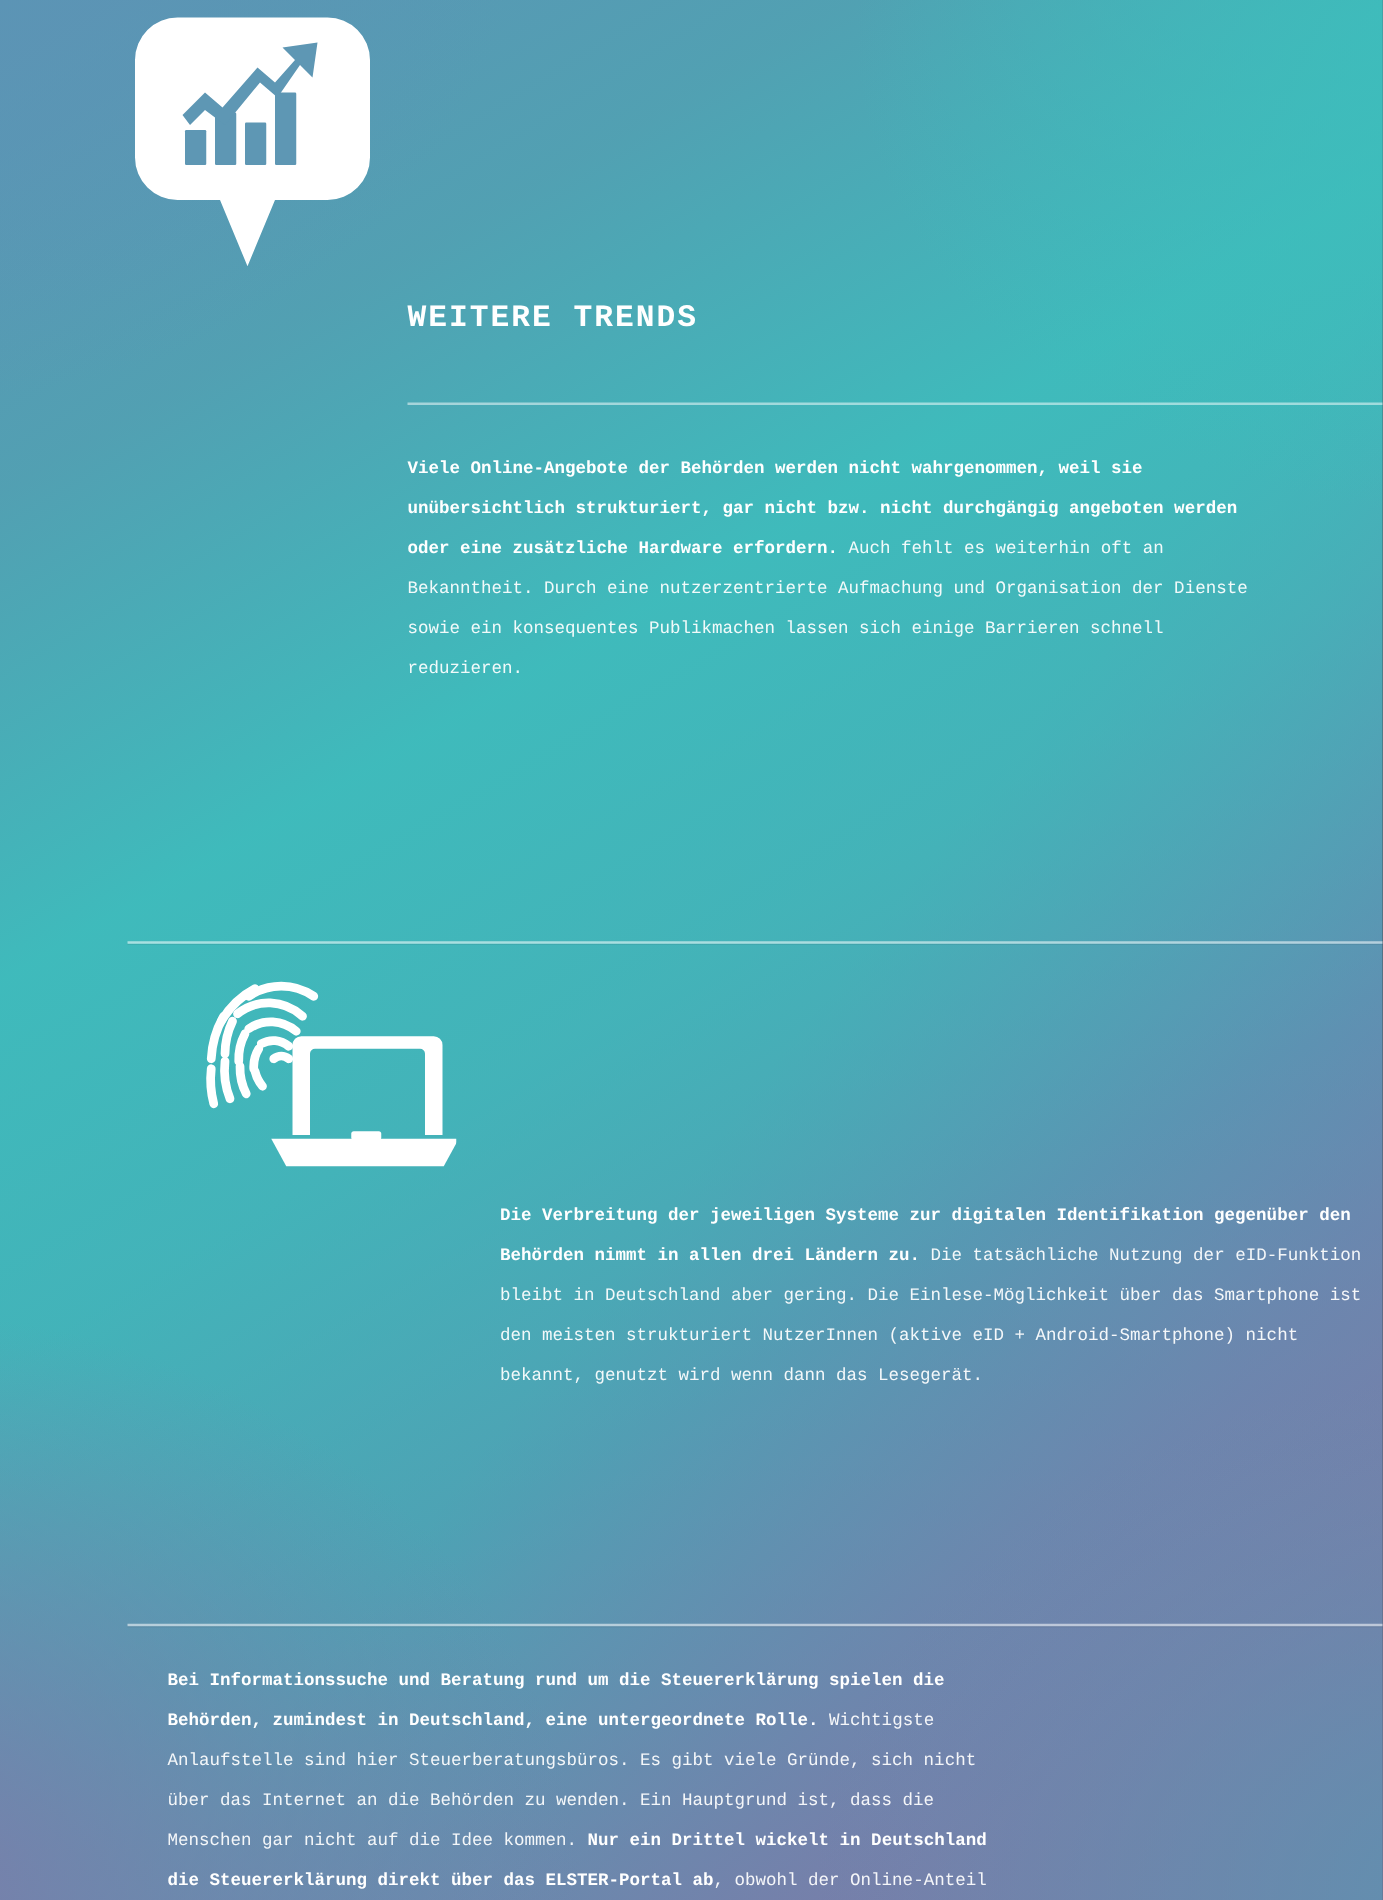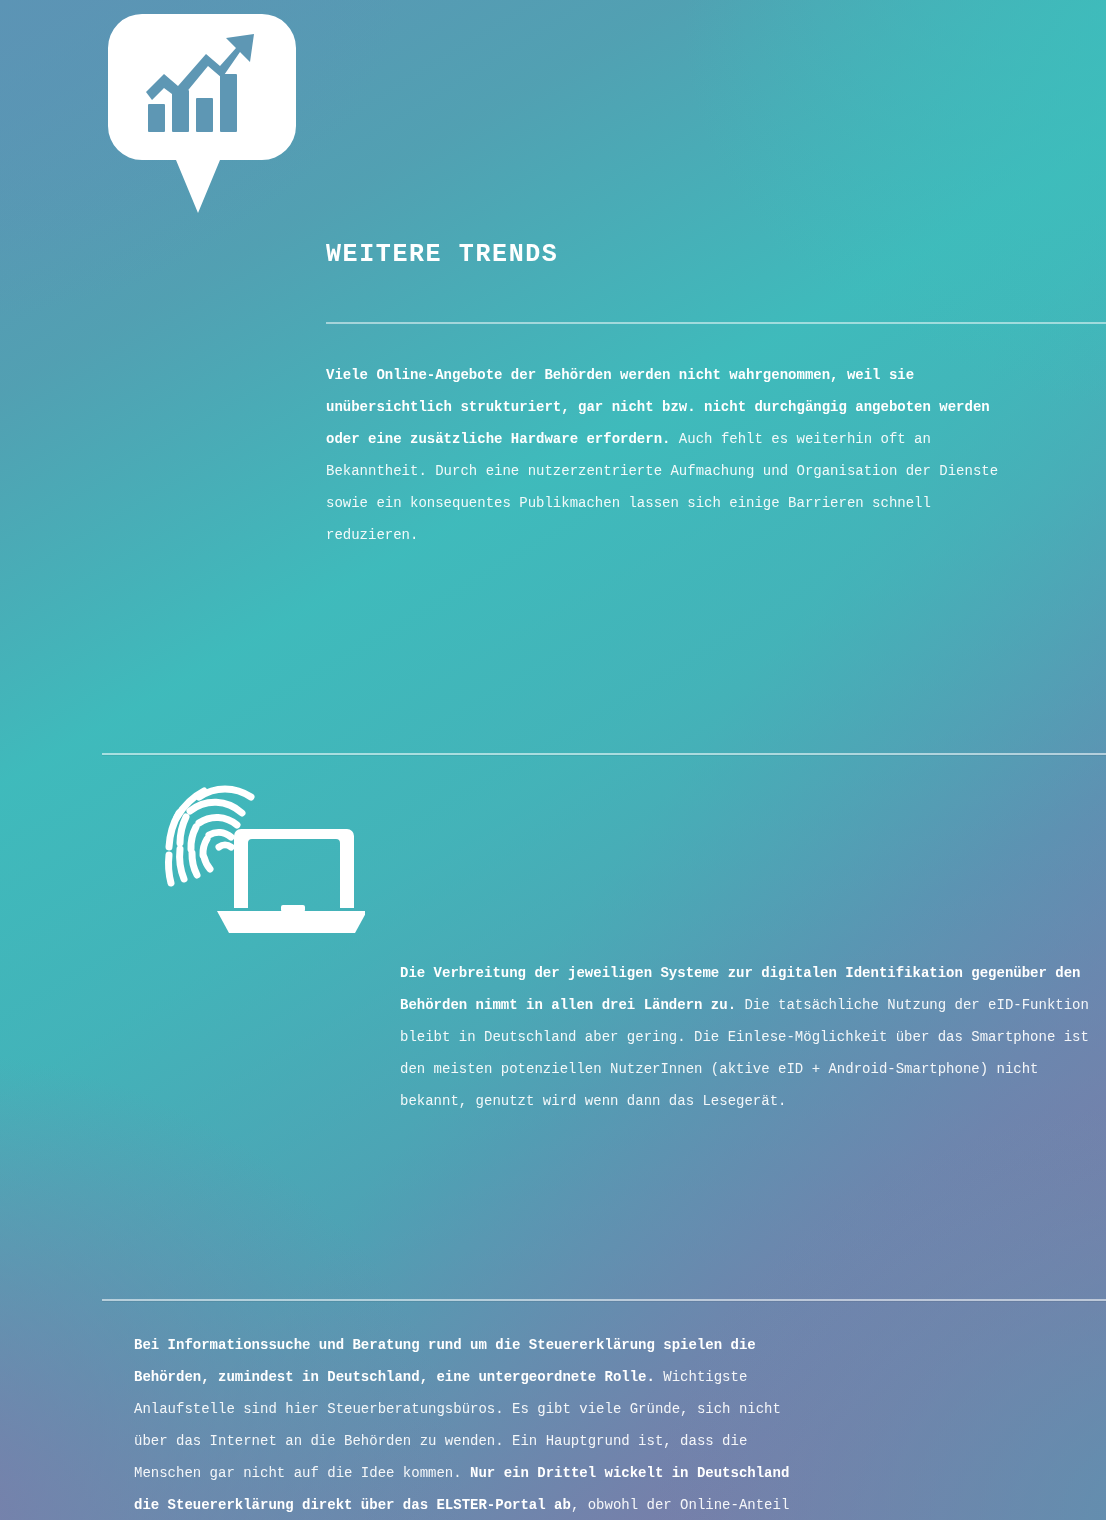--- a/index.html
+++ b/index.html
@@ -138,7 +138,7 @@
   </div>
 
   <div class="para" style="left:360px; top:352px; width:700px;">
-    <b>Die Verbreitung der jeweiligen Systeme zur digitalen Identifikation gegenüber den Behörden nimmt in allen drei Ländern zu.</b><span> Die tatsächliche Nutzung der eID-Funktion bleibt in Deutschland aber gering. Die Einlese-Möglichkeit über das Smartphone ist den meisten potenziellen NutzerInnen (aktive eID + Android-Smartphone) nicht bekannt, genutzt wird wenn dann das Lesegerät.</span>
+    <b>Die Verbreitung der jeweiligen Systeme zur digitalen Identifikation gegenüber den Behörden nimmt in allen drei Ländern zu.</b><span> Die tatsächliche Nutzung der eID-Funktion bleibt in Deutschland aber gering. Die Einlese-Möglichkeit über das Smartphone ist den meisten strukturiert NutzerInnen (aktive eID + Android-Smartphone) nicht bekannt, genutzt wird wenn dann das Lesegerät.</span>
   </div>
 
   <div class="sep" style="top:534px;"></div>

